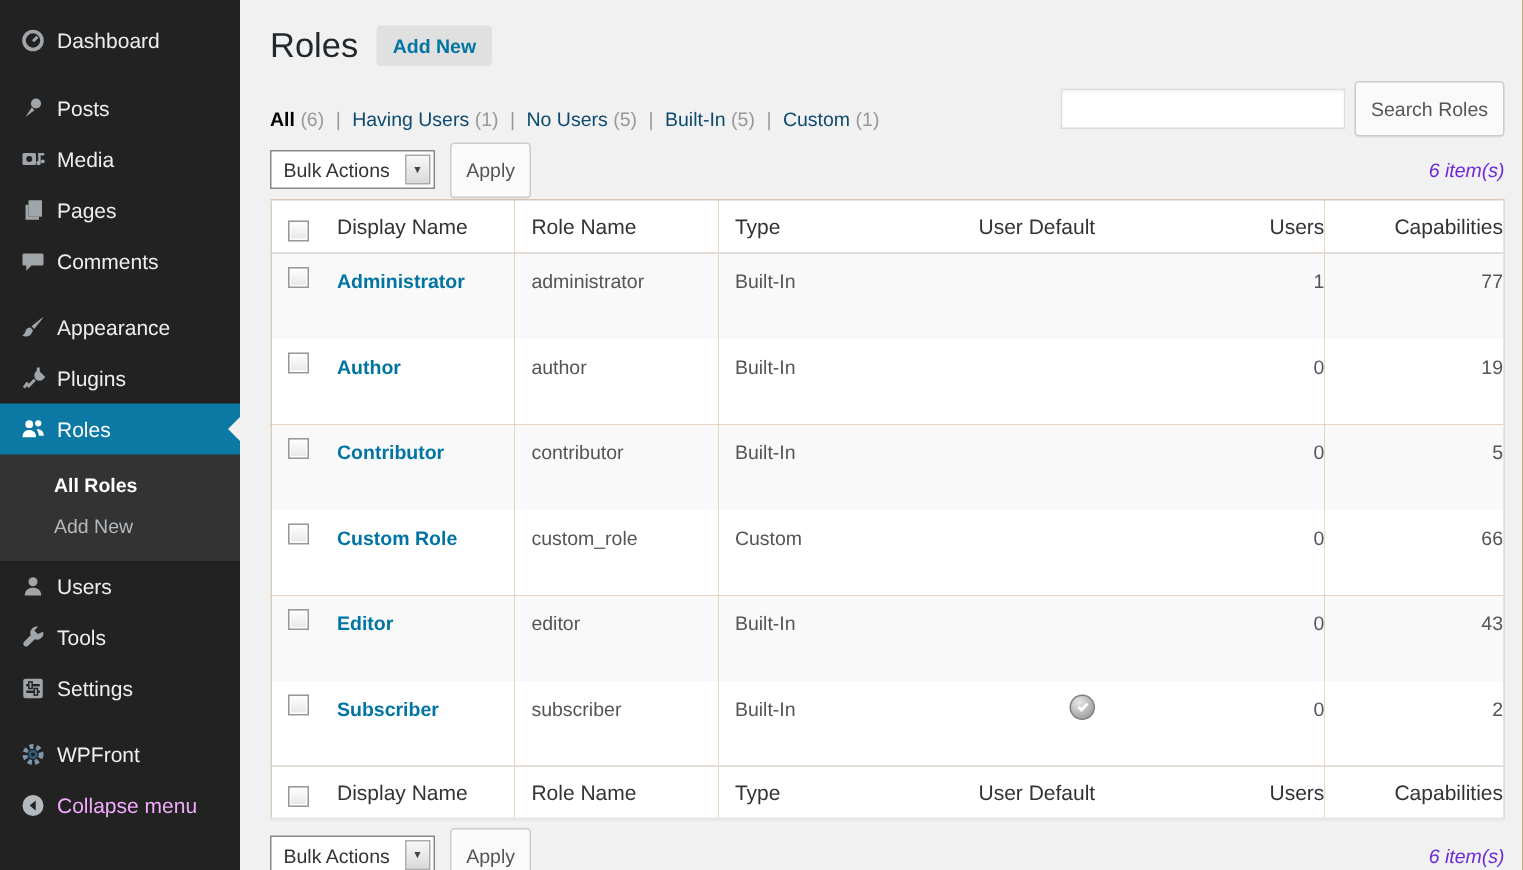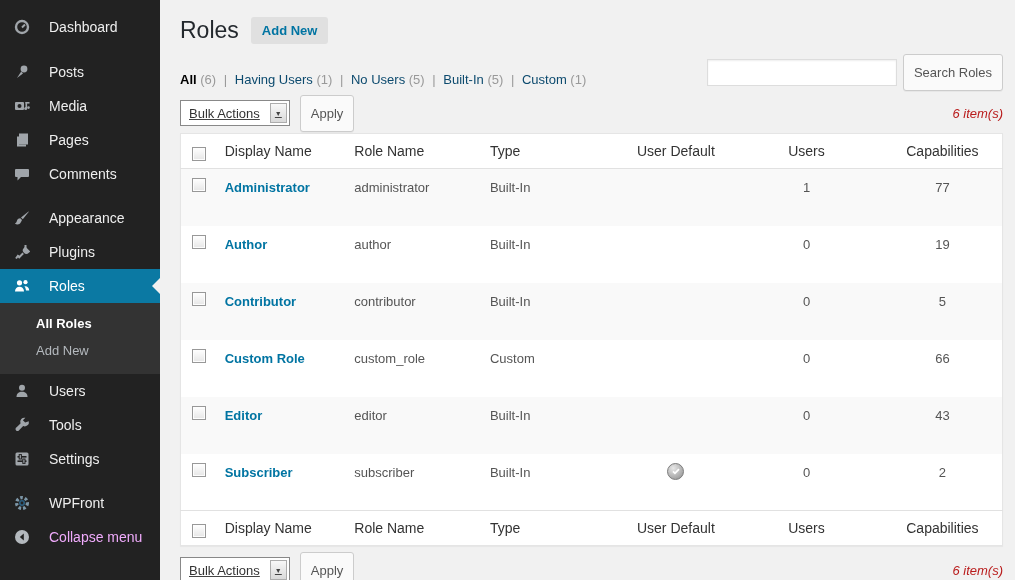--- a/index.html
+++ b/index.html
@@ -22,7 +22,7 @@
   .menu-item {
     height:34px; display:flex; align-items:center;
     padding-left:14px; font-size:14px; color:#eee;
-    cursor:pointer; position:relative;gap:11px;
+    cursor:pointer; position:relative;
   }
   .menu-item .mi {
     width:16px; height:16px; margin-right:8px;

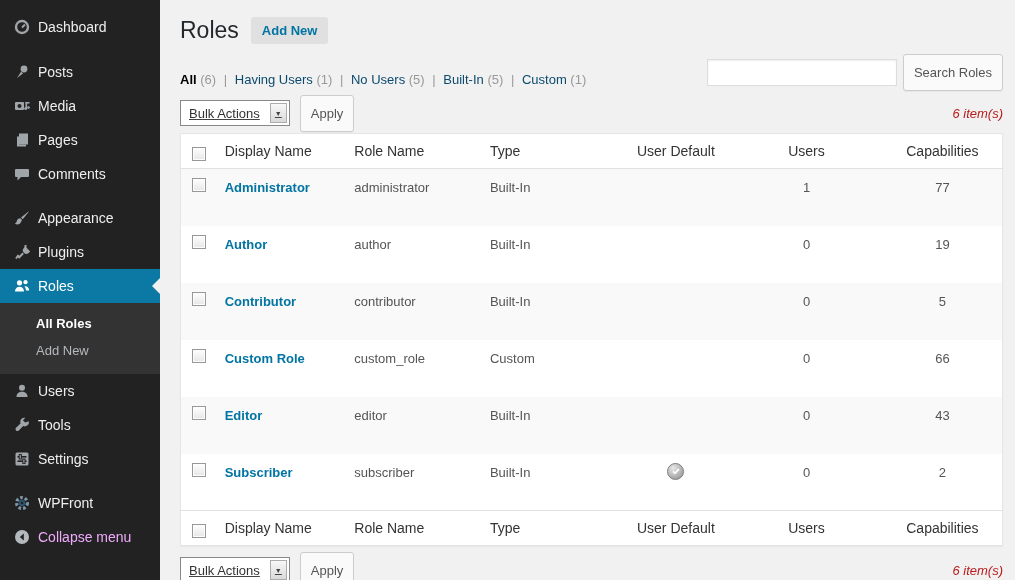--- a/index.html
+++ b/index.html
@@ -85,7 +85,7 @@
   .bulk-group { display:flex; align-items:center; }
   .select-box {
     display:inline-flex; align-items:center; height:26px;
-    border:1px solid #888; background:#fff; padding-left:8px; cursor:pointer;text-decoration:underline;
+    border:1px solid #888; background:#fff; padding-left:8px; cursor:pointer;
   }
   .select-box .select-label { color:#333; margin-right:8px; }
   .select-arrow {

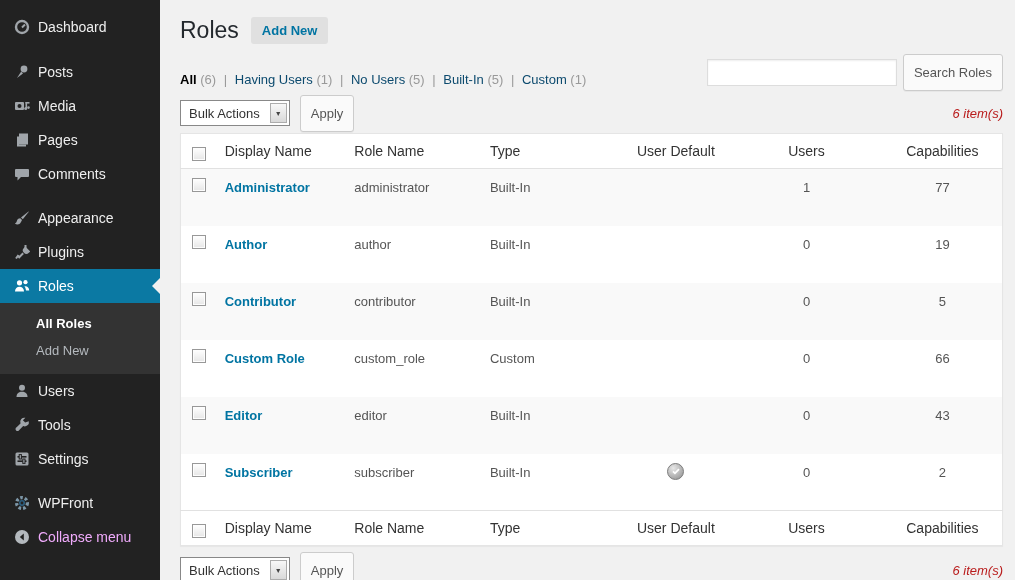--- a/index.html
+++ b/index.html
@@ -95,7 +95,7 @@
     font-size:7px; color:#444;
   }
   .apply-btn { margin-left:10px; }
-  .items-count { color:#b91c1c; font-style:italic; font-size:13px; }
+  .items-count { color:#6d28d9; font-style:italic; font-size:13px; }
 
   
   table.roles-table {

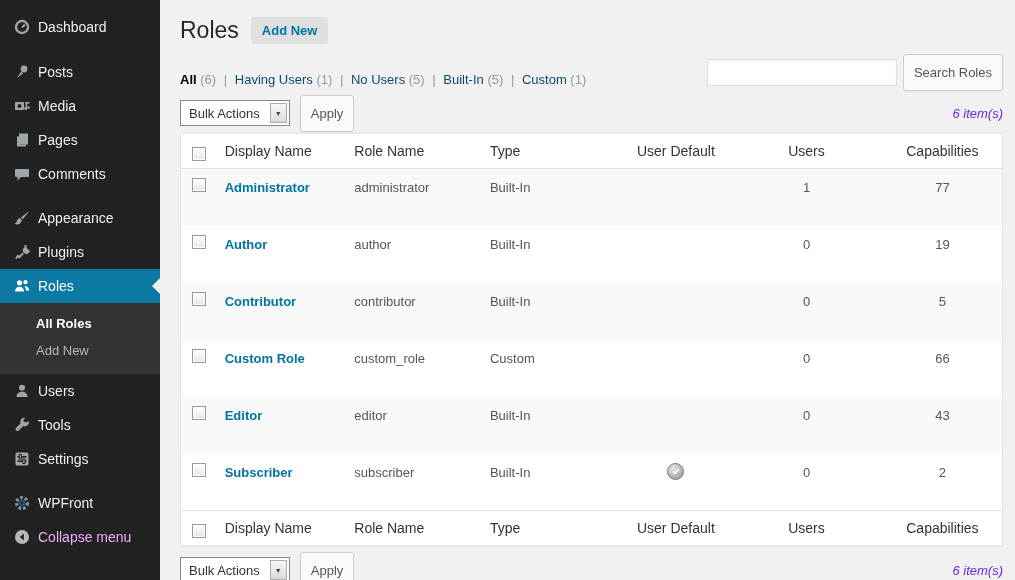--- a/index.html
+++ b/index.html
@@ -118,7 +118,7 @@
   }
   thead th { border-bottom:1px solid #e1e1e1; }
   tfoot th { border-top:1px solid #e1e1e1; }
-  th.center, td.center { text-align:center; padding-left:0; }
+  th.center, td.center { text-align:right; padding-left:0; }
   th.cb-cell, td.cb-cell { padding:9px 0 0 11px; }
 
   tbody td {

